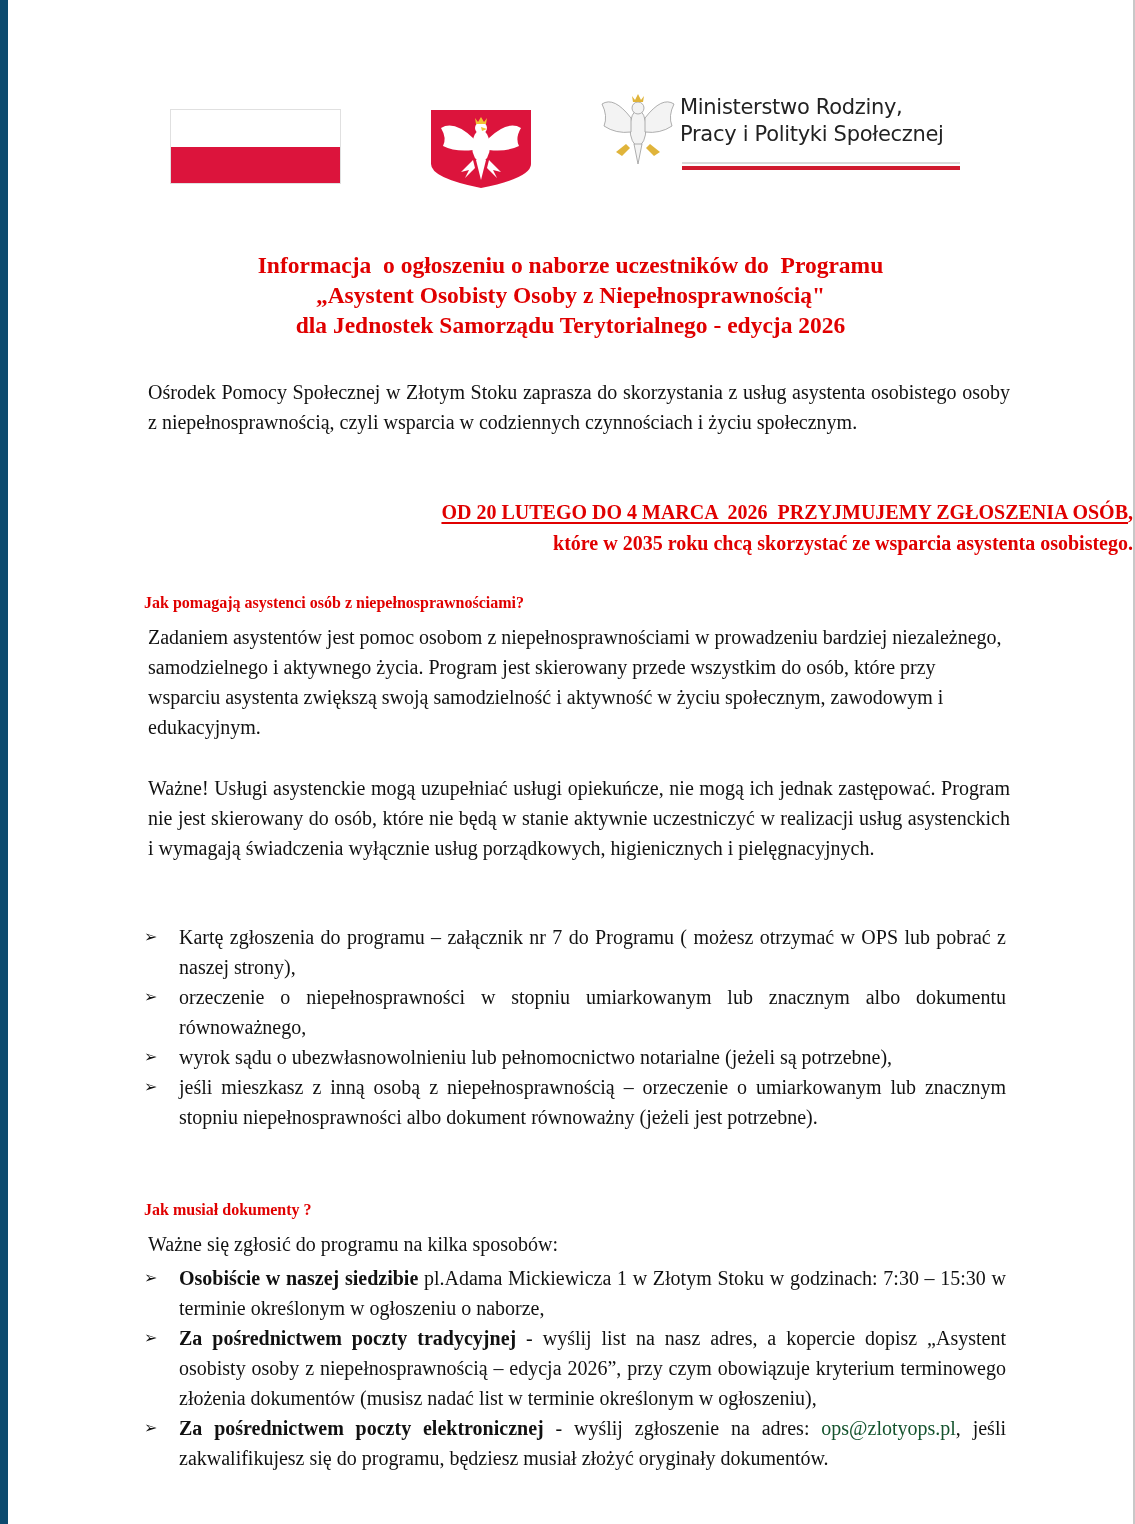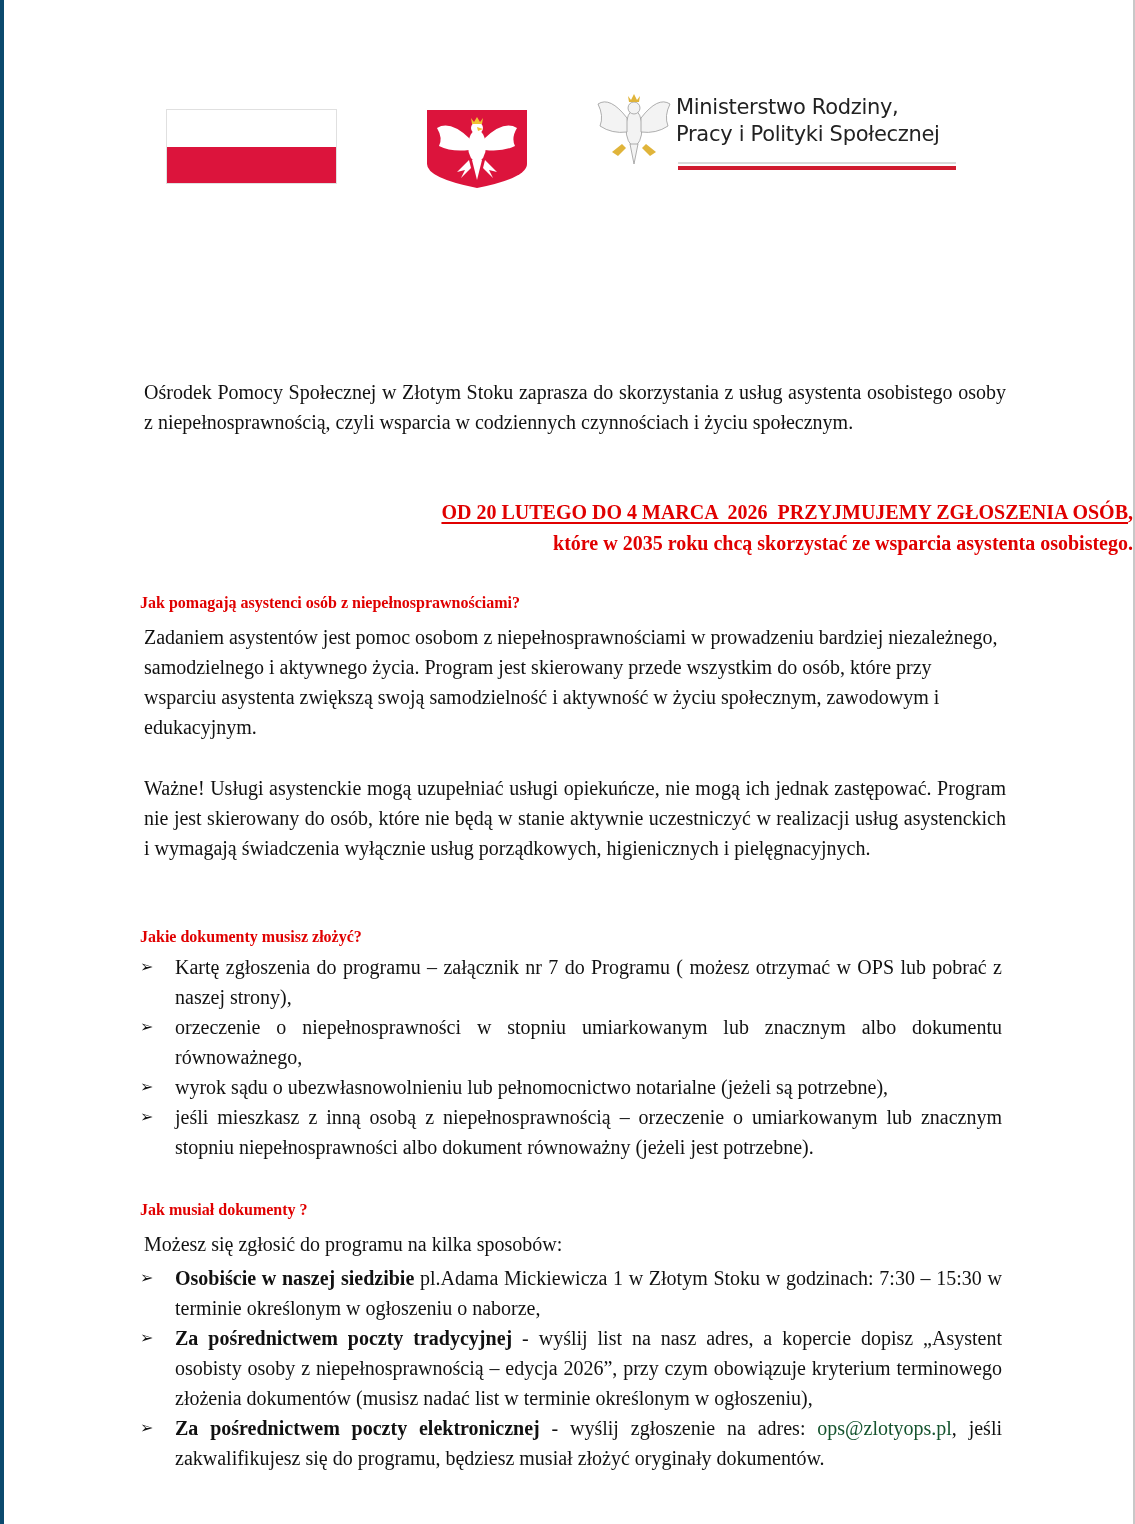--- a/index.html
+++ b/index.html
@@ -7,7 +7,7 @@
   .page {
     position: absolute; left: 0; top: 0; width: 1135px; height: 1524px;
     box-sizing: border-box;
-    border-left: 4px solid #0c4a6e; border-right: 2px solid #c8c8c8;
+    border-left: 8px solid #0c4a6e; border-right: 2px solid #c8c8c8;
     background: #fff;
     font-family: "Liberation Serif", "DejaVu Serif", serif;
     color: #111;

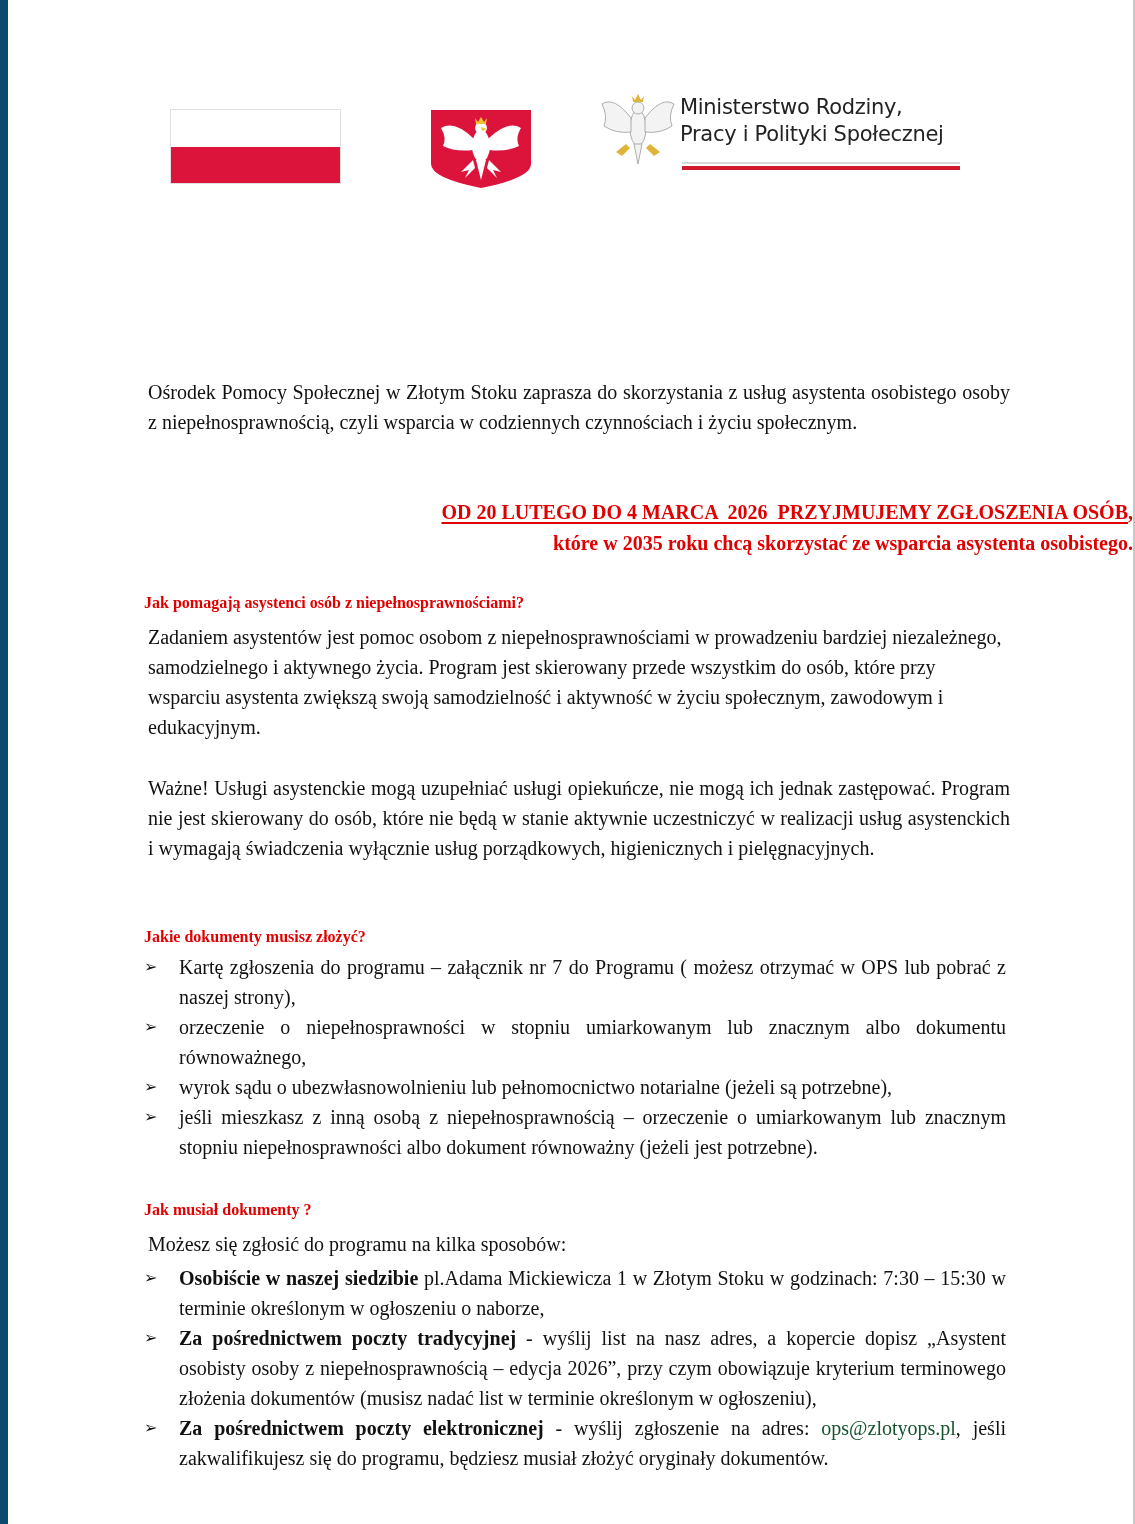--- a/index.html
+++ b/index.html
@@ -92,6 +92,11 @@
     <div class="stripe-r"></div>
   </div>
 
+  <div class="title">
+    <div>Informacja  o ogłoszeniu o naborze uczestników do  Programu</div>
+    <div>„Asystent Osobisty Osoby z Niepełnosprawnością"</div>
+    <div>dla Jednostek Samorządu Terytorialnego - edycja 2026</div>
+  </div>
 
   <p class="block intro text just">Ośrodek Pomocy Społecznej w Złotym Stoku  zaprasza do skorzystania z usług asystenta osobistego osoby z niepełnosprawnością, czyli wsparcia w codziennych czynnościach i życiu społecznym.</p>
 

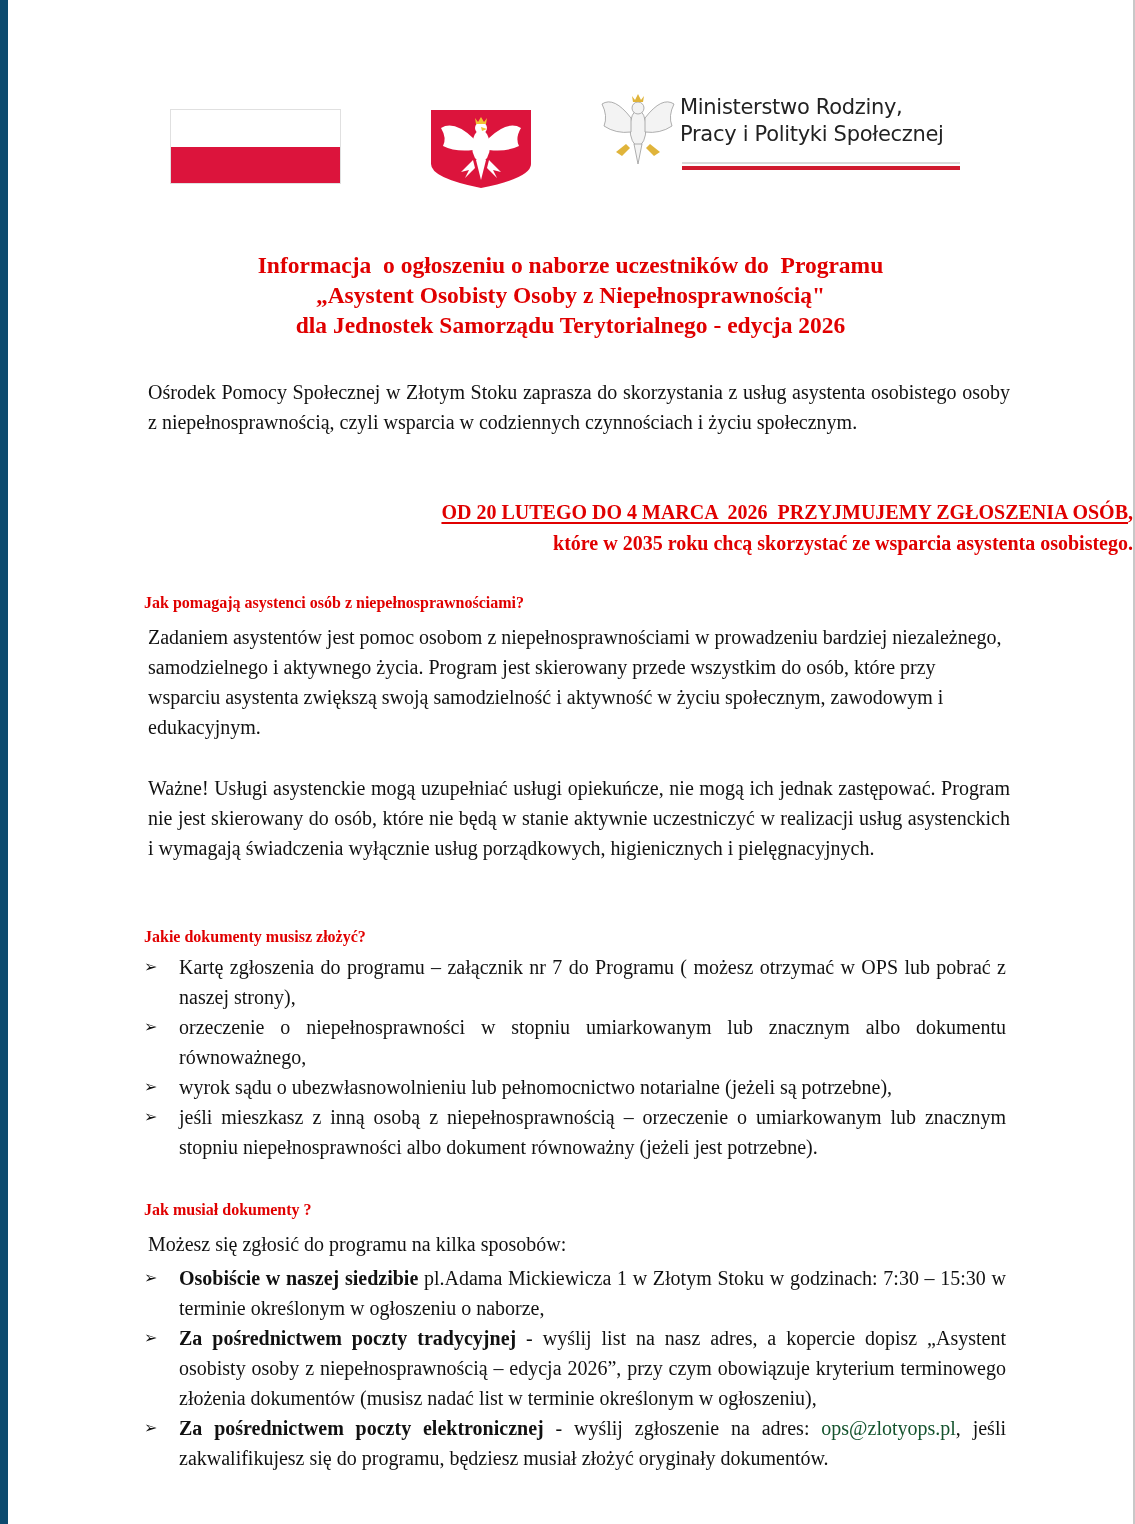--- a/index.html
+++ b/index.html
@@ -113,7 +113,6 @@
   <p class="block s2 text just">Ważne! Usługi asystenckie mogą uzupełniać usługi opiekuńcze, nie mogą ich jednak zastępować. Program nie jest  skierowany do osób, które nie będą w stanie aktywnie uczestniczyć w realizacji usług asystenckich i  wymagają świadczenia wyłącznie usług porządkowych, higienicznych i pielęgnacyjnych.</p>
 
   <div class="block s3">
-    <div class="heading">Jakie dokumenty musisz złożyć?</div>
     <ul class="arrows text">
       <li><span class="bullet">➢</span><span>Kartę zgłoszenia do programu – załącznik nr 7 do Programu ( możesz otrzymać w OPS lub pobrać z naszej strony),</span></li>
       <li><span class="bullet">➢</span><span>orzeczenie o niepełnosprawności w stopniu umiarkowanym lub znacznym albo dokumentu równoważnego,</span></li>

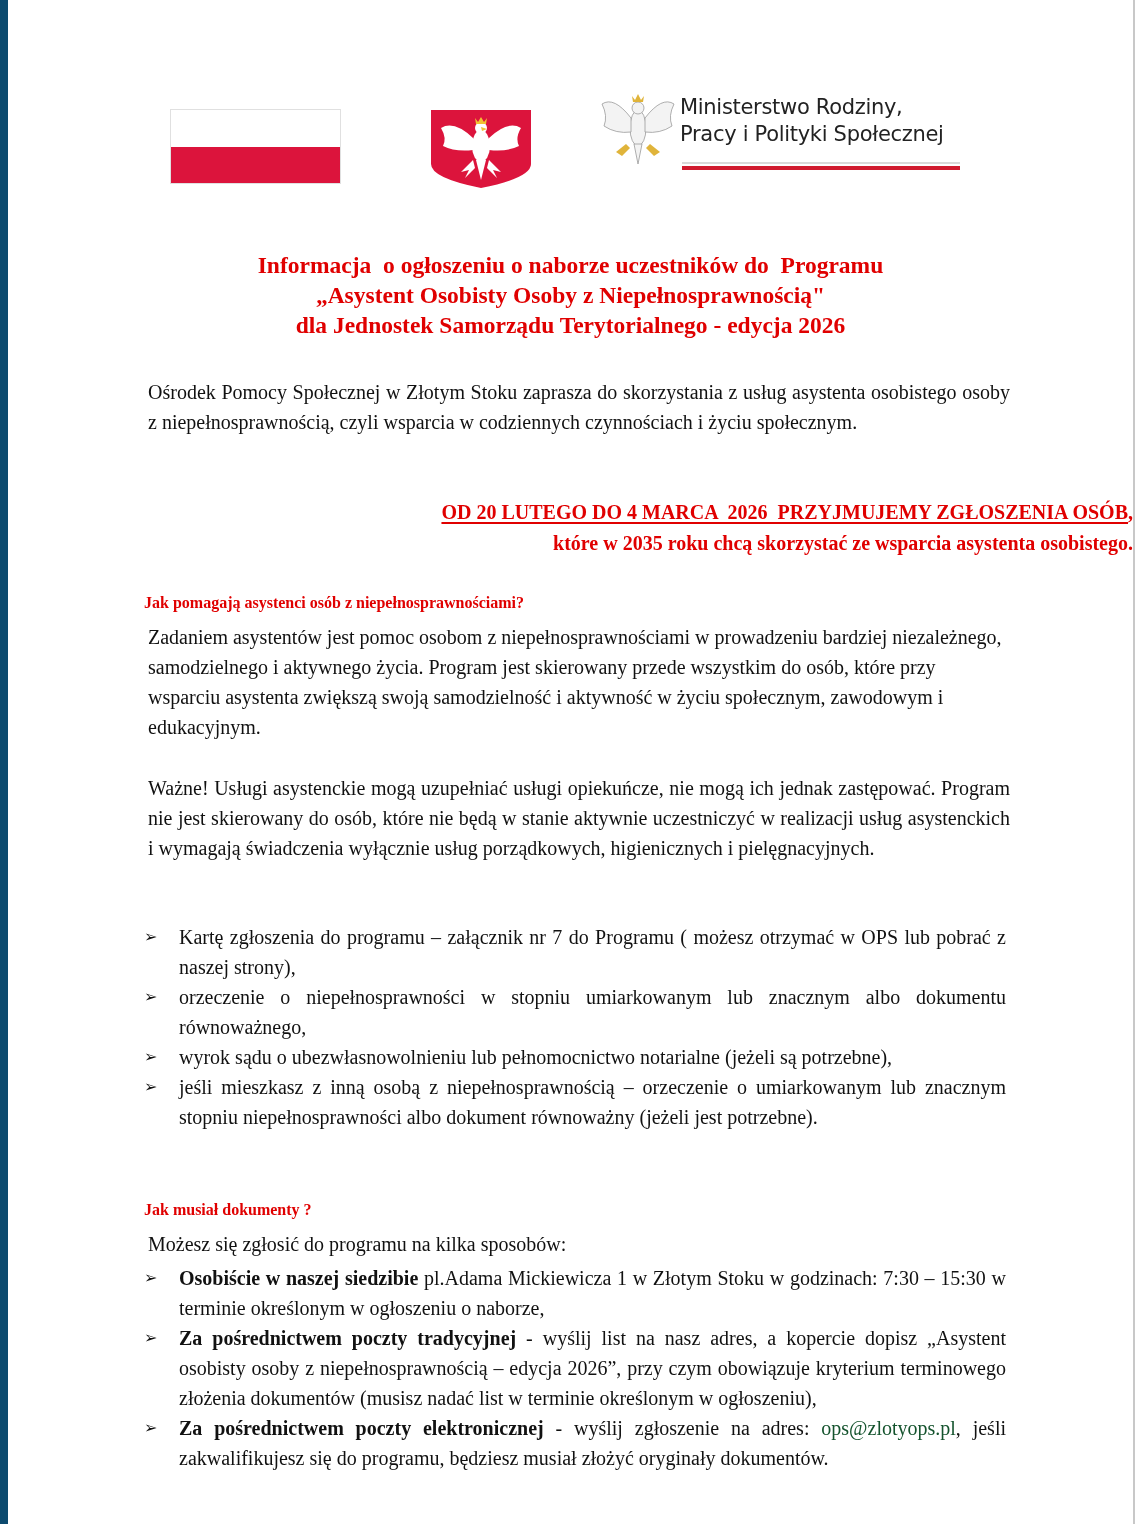--- a/index.html
+++ b/index.html
@@ -123,7 +123,7 @@
 
   <div class="block s4">
     <div class="heading">Jak musiał dokumenty ?</div>
-    <p class="text">Możesz się zgłosić do programu na kilka sposobów:</p>
+    <p class="text">Ważne się zgłosić do programu na kilka sposobów:</p>
     <ul class="arrows text">
       <li><span class="bullet">➢</span><span class="b">Osobiście w naszej siedzibie</span><span> pl.Adama Mickiewicza 1 w Złotym Stoku w godzinach: 7:30 – 15:30  w terminie określonym w ogłoszeniu o naborze,</span></li>
       <li><span class="bullet">➢</span><span class="b">Za pośrednictwem poczty tradycyjnej</span><span> - wyślij list na nasz adres, a kopercie dopisz „Asystent osobisty osoby z niepełnosprawnością – edycja 2026”, przy czym obowiązuje kryterium terminowego złożenia dokumentów (musisz nadać list w terminie określonym w ogłoszeniu),</span></li>

